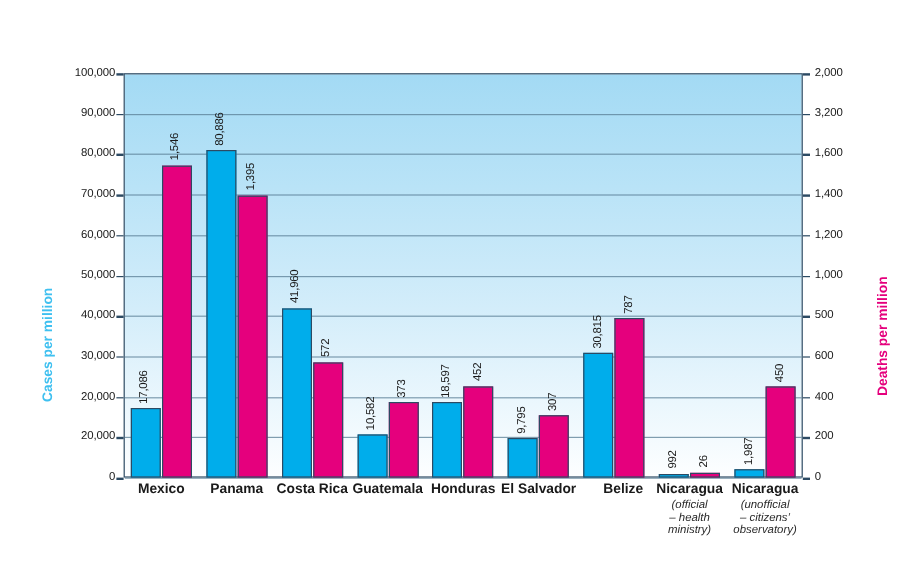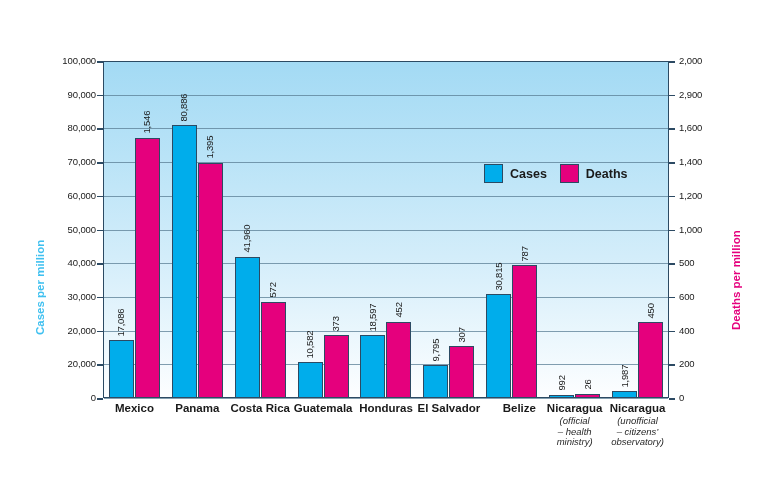--- a/index.html
+++ b/index.html
@@ -125,7 +125,7 @@
       <div class="tickmark-r" style="top: 162.1px;"></div>
       <div class="ytick-r" style="top: 123.4px;">1,600</div>
       <div class="tickmark-r" style="top: 128.4px;"></div>
-      <div class="ytick-r" style="top: 89.7px;">2,900</div>
+      <div class="ytick-r" style="top: 89.7px;">3,200</div>
       <div class="tickmark-r" style="top: 94.7px;"></div>
       <div class="ytick-r" style="top: 56px;">2,000</div>
       <div class="tickmark-r" style="top: 61px;"></div>

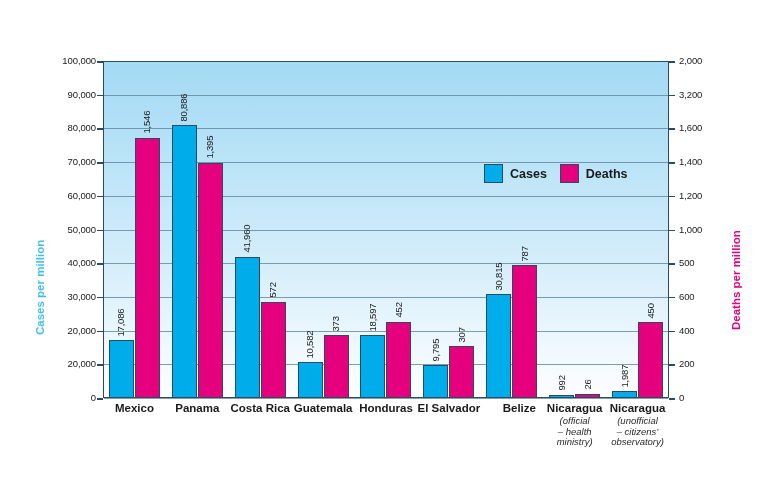--- a/index.html
+++ b/index.html
@@ -220,16 +220,6 @@
   <div class="axis-title" id="axis-title-left">Cases per million</div>
   <div class="axis-title" id="axis-title-right">Deaths per million</div>
 
-  <div class="legend">
-    <div class="legend-item">
-      <span class="legend-swatch cases"></span>
-      <span class="legend-label">Cases</span>
-    </div>
-    <div class="legend-item">
-      <span class="legend-swatch deaths"></span>
-      <span class="legend-label">Deaths</span>
-    </div>
-  </div>
 
 </div>
 

